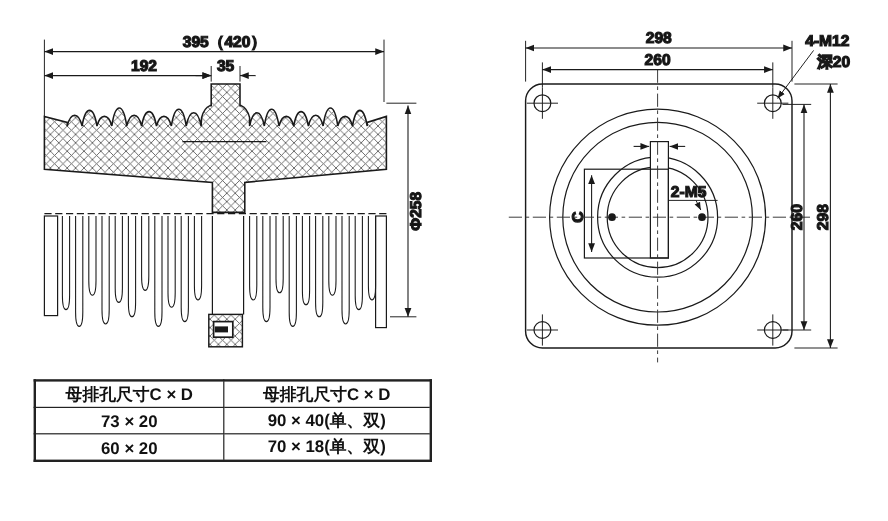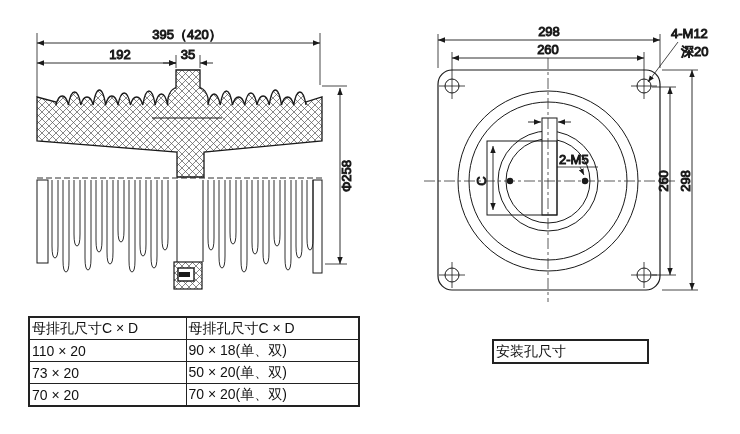--- a/index.html
+++ b/index.html
@@ -4,7 +4,7 @@
 <style>
   html,body{margin:0;padding:0;background:#fff;}
   #canvas{position:relative;width:740px;height:434px;background:#fff;overflow:hidden;
-          font-family:"Liberation Sans", sans-serif;color:#111;}
+          font-family:"Liberation Sans", sans-serif;color:#111;font-weight:bold;}
   #canvas svg{position:absolute;left:0;top:0;}
   svg text{font-family:"Liberation Sans", sans-serif;fill:#111;}
   .dimtxt{font-size:13px;}

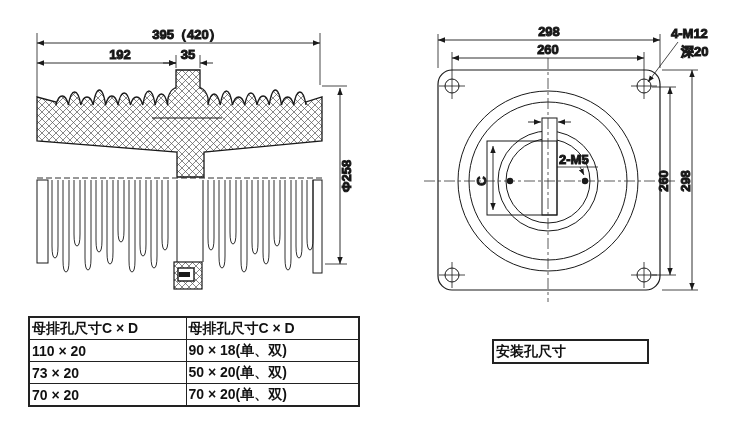--- a/index.html
+++ b/index.html
@@ -9,7 +9,7 @@
   svg text{font-family:"Liberation Sans", sans-serif;fill:#111;}
   .dimtxt{font-size:13px;}
   .tbl{position:absolute;border-collapse:collapse;table-layout:fixed;
-       font-size:14px;color:#111;}
+       font-size:14px;text-align:center;color:#111;}
   .tbl td{border:1px solid #222;height:21px;padding:0 2px;white-space:nowrap;overflow:hidden;}
   .tbl{border:2px solid #222;}
   #busbarTable{left:28px;top:316px;width:330px;}

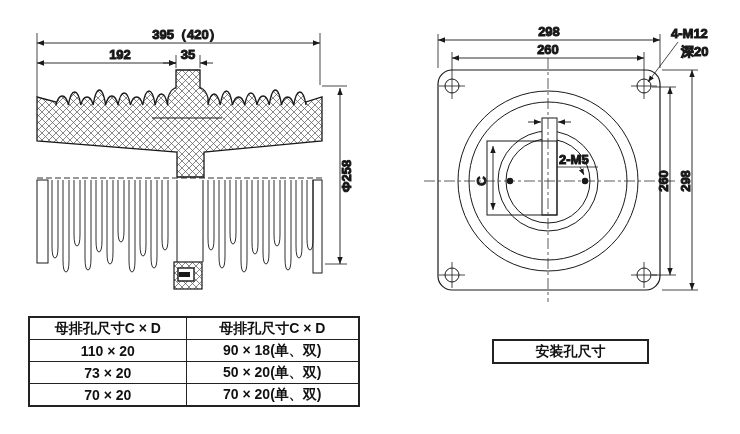--- a/index.html
+++ b/index.html
@@ -183,10 +183,6 @@
       <td>母排孔尺寸C × D</td>
     </tr>
     <tr>
-      <td>110 × 20</td>
-      <td>90 × 18(单、双)</td>
-    </tr>
-    <tr>
       <td>73 × 20</td>
       <td>50 × 20(单、双)</td>
     </tr>

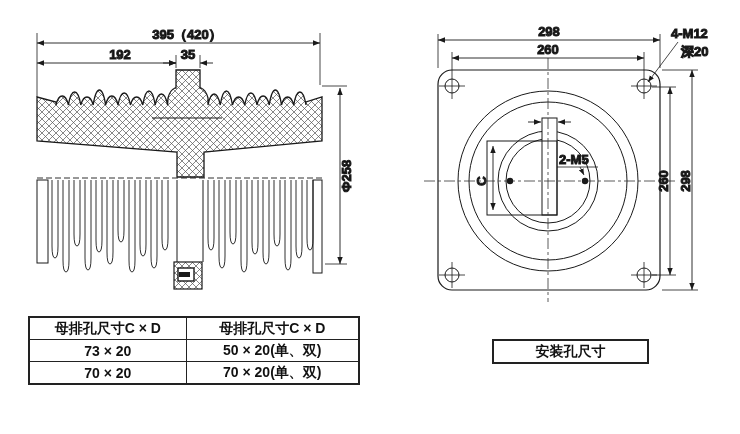--- a/index.html
+++ b/index.html
@@ -184,7 +184,7 @@
     </tr>
     <tr>
       <td>73 × 20</td>
-      <td>50 × 20(单、双)</td>
+      <td>90 × 40(单、双)</td>
     </tr>
     <tr>
       <td>70 × 20</td>

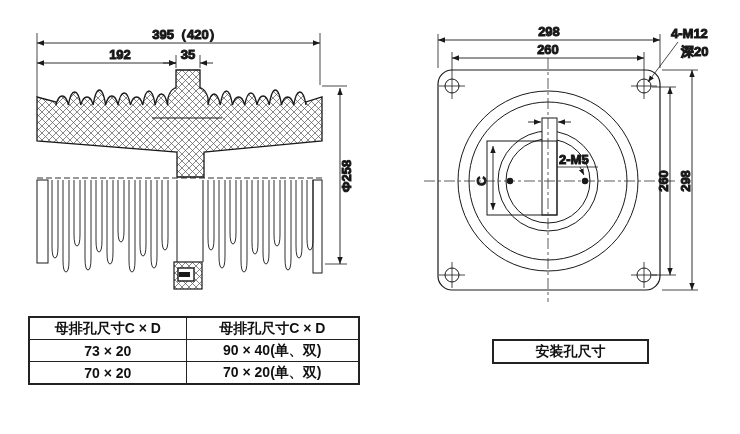--- a/index.html
+++ b/index.html
@@ -195,9 +195,6 @@
 
 <table class="tbl" id="mountTable">
   <tbody>
-    <tr>
-      <td>安装孔尺寸</td>
-    </tr>
   </tbody>
 </table>
 

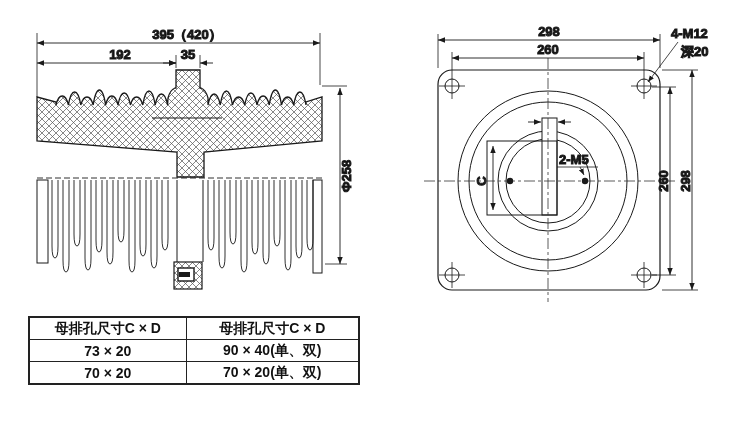--- a/index.html
+++ b/index.html
@@ -187,7 +187,7 @@
       <td>90 × 40(单、双)</td>
     </tr>
     <tr>
-      <td>70 × 20</td>
+      <td>60 × 20</td>
       <td>70 × 20(单、双)</td>
     </tr>
   </tbody>

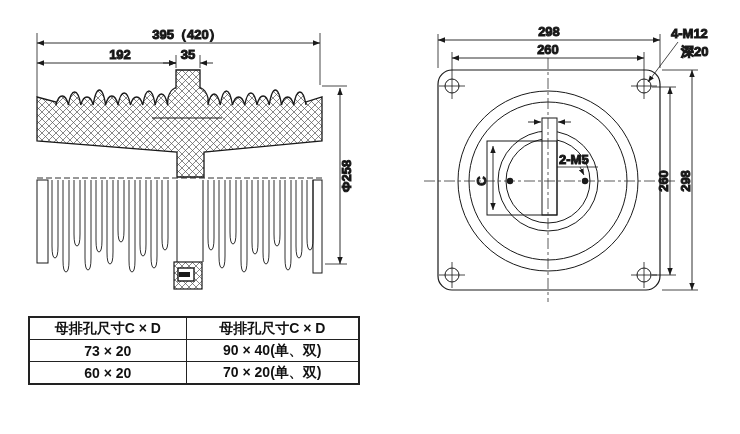--- a/index.html
+++ b/index.html
@@ -188,7 +188,7 @@
     </tr>
     <tr>
       <td>60 × 20</td>
-      <td>70 × 20(单、双)</td>
+      <td>70 × 18(单、双)</td>
     </tr>
   </tbody>
 </table>

